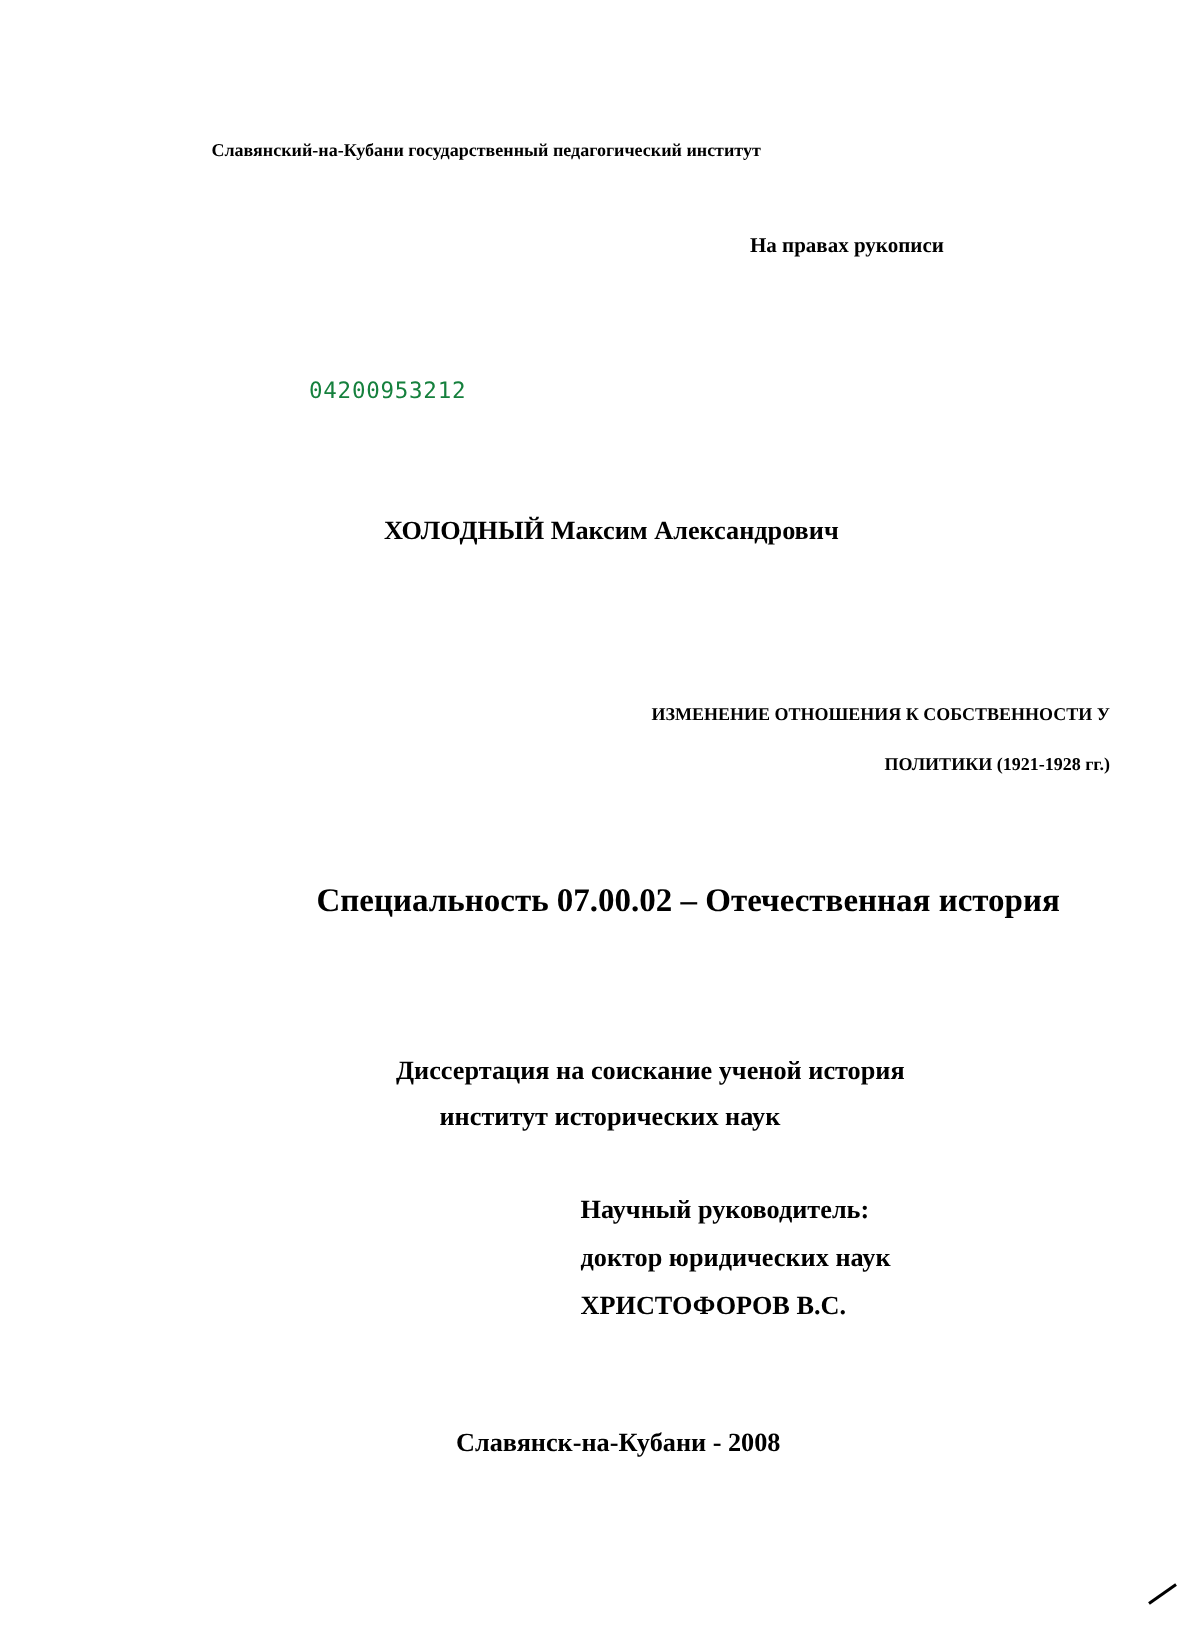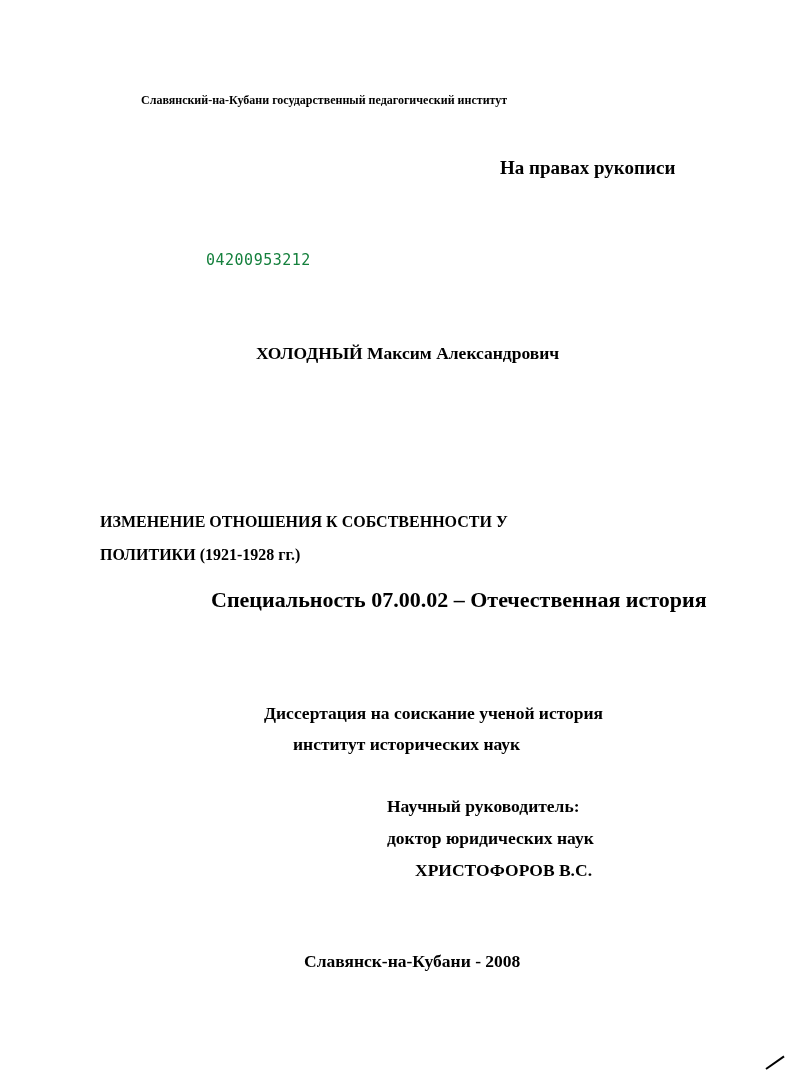--- a/index.html
+++ b/index.html
@@ -18,7 +18,7 @@
     }
     .abs { position: absolute; white-space: nowrap; }
     .institute { left: 141px; top: 93px; font-size: 12px; }
-    .rights { left: 500px; top: 157px; font-size: 19px; text-align: right; }
+    .rights { left: 500px; top: 157px; font-size: 14px; text-align: right; }
     .barcode-num {
       left: 206px; top: 251px; font-size: 15px;
       font-family: "DejaVu Sans Mono", "Liberation Mono", monospace;

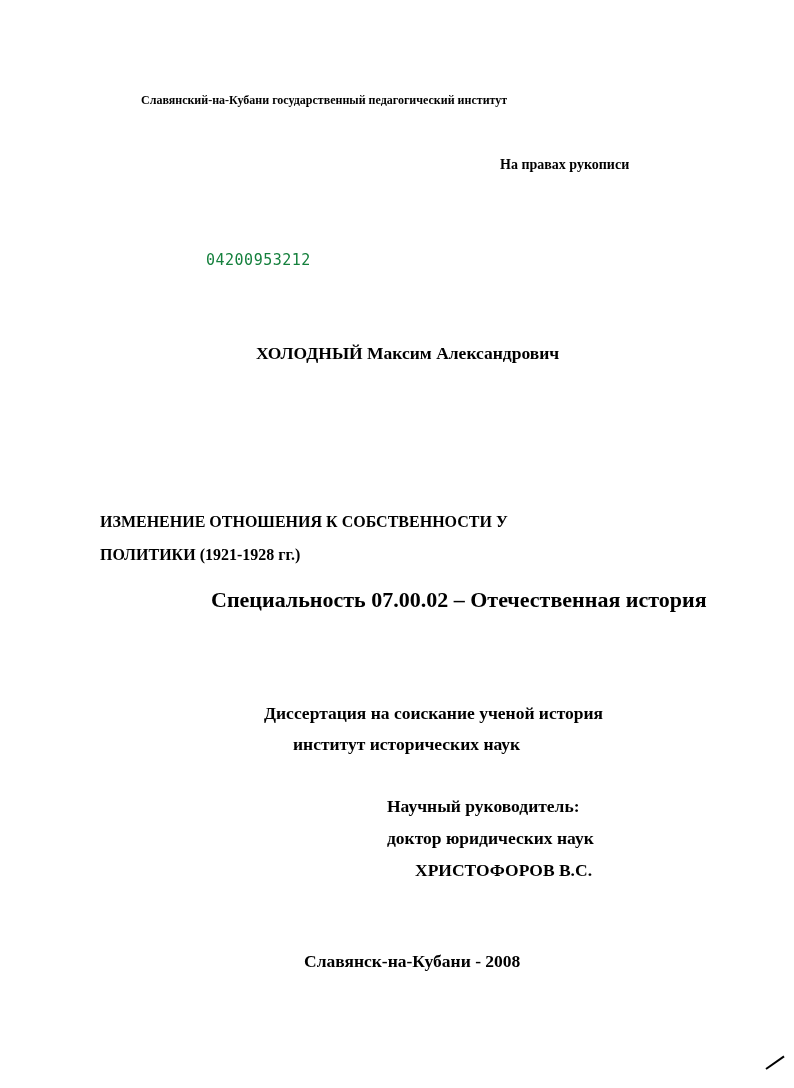--- a/index.html
+++ b/index.html
@@ -27,9 +27,8 @@
     .author { left: 256px; top: 343px; font-size: 17.5px; }
     .title-block {
       left: 100px; width: 640px; top: 460px;
-      text-align: left; font-size: 16px; line-height: 33px;
+      text-align: right; font-size: 12px; line-height: 33px;
       white-space: normal;
-      margin-top: 45px;
     }
     .title-block div { white-space: pre; }
     .specialty { left: 211px; top: 587px; font-size: 22px; }

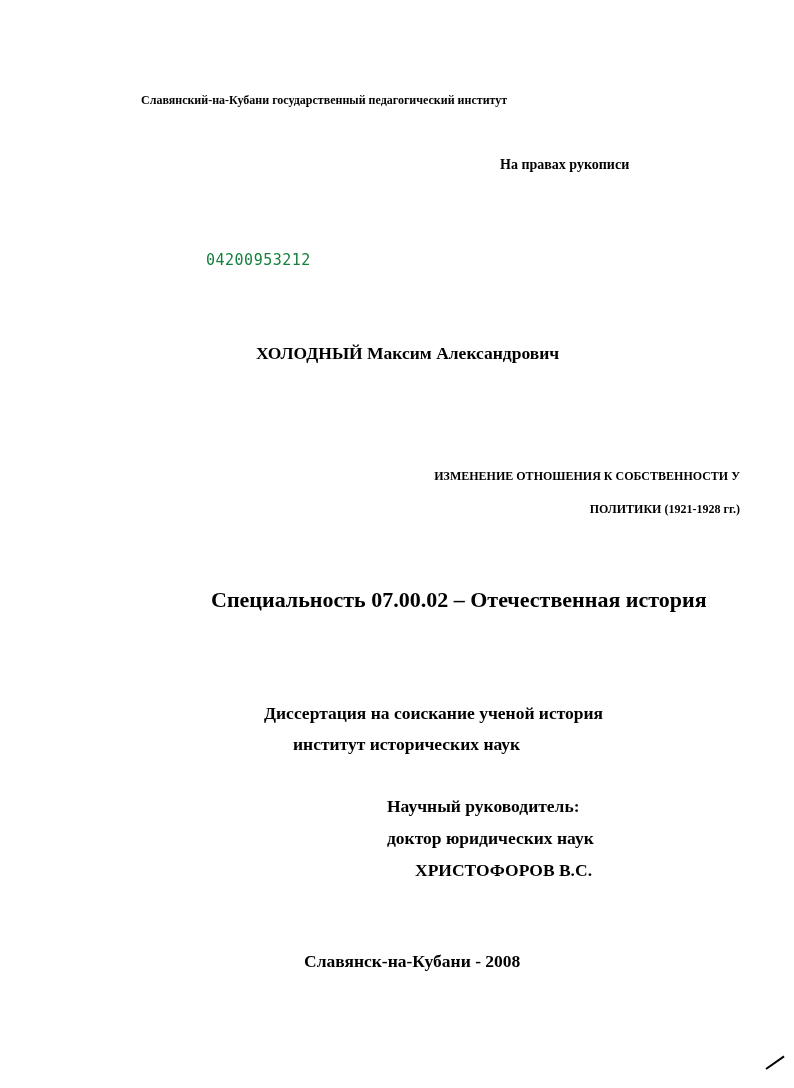--- a/index.html
+++ b/index.html
@@ -36,7 +36,7 @@
     .degree { left: 293px; top: 734px; font-size: 17.5px; }
     .supervisor-label { left: 387px; top: 796px; font-size: 17.5px; }
     .supervisor-degree { left: 387px; top: 828px; font-size: 17.5px; }
-    .supervisor-name { left: 387px; top: 860px; font-size: 17.5px; margin-left: 28px; }
+    .supervisor-name { left: 387px; top: 860px; font-size: 17.5px; }
     .city-year { left: 304px; top: 951px; font-size: 17.5px; }
     .corner-mark {
       left: 766px; top: 1068px; width: 22px; height: 2px;

